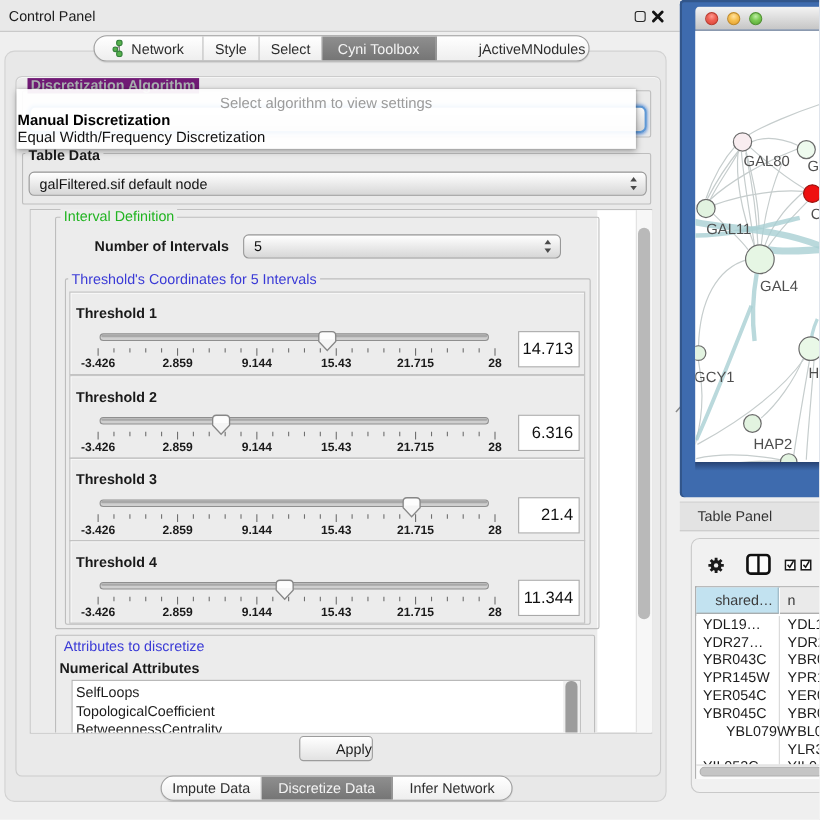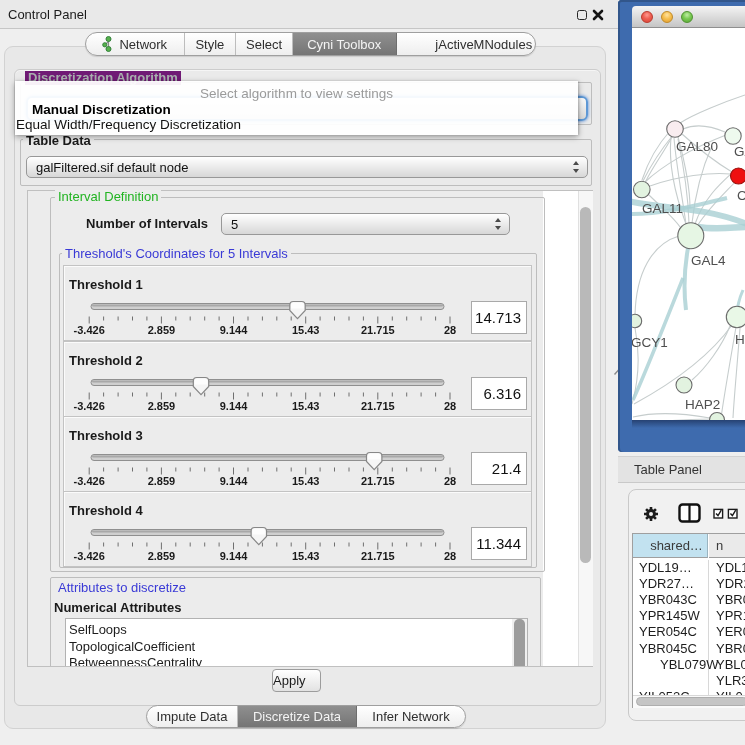--- a/index.html
+++ b/index.html
@@ -297,7 +297,7 @@
 
 <div class="abs" style="left:15px;top:81px;width:563px;height:54px;background:rgba(255,255,255,0.94);box-shadow:0 2px 6px rgba(0,0,0,0.35),1px 0 2px rgba(0,0,0,0.15);z-index:50;">
  <div style="position:absolute;left:0;top:5px;width:100%;text-align:center;font-size:13.5px;color:#9b9b9b;">Select algorithm to view settings</div>
- <div style="position:absolute;left:1px;top:21px;font-size:13.5px;font-weight:bold;color:#000;padding-left:16px;">Manual Discretization</div>
+ <div style="position:absolute;left:1px;top:21px;font-size:13.5px;font-weight:bold;color:#000;">Manual Discretization</div>
  <div style="position:absolute;left:1px;top:36px;font-size:13.5px;color:#111;">Equal Width/Frequency Discretization</div>
 </div>
 </div>

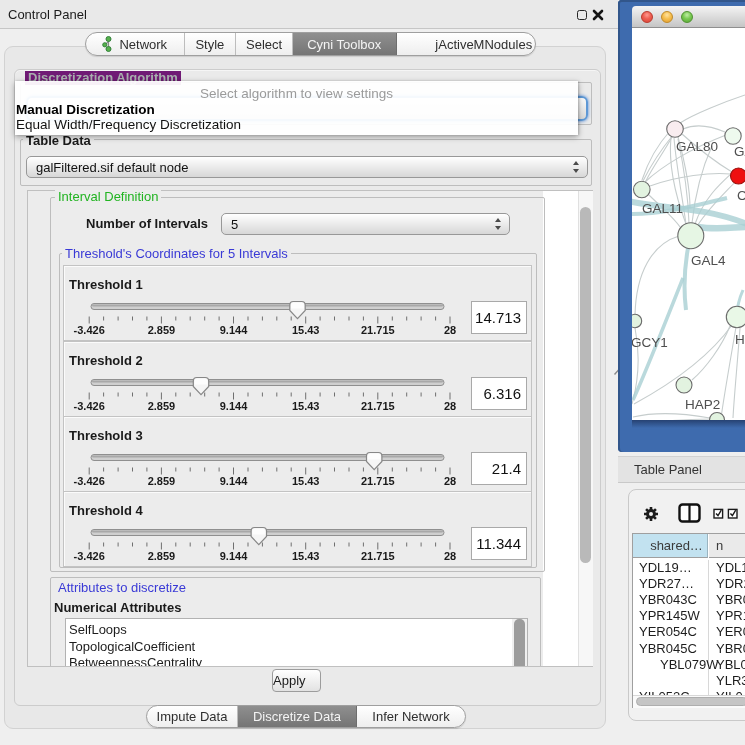--- a/index.html
+++ b/index.html
@@ -167,7 +167,7 @@
 <div class="abs" style="left:514px;top:619px;width:11px;height:58px;background:#9c9c9c;border-radius:5px;"></div>
 </div>
     </div>
-<div class="abs" style="left:272px;top:669px;width:49px;height:23px;border:1px solid #9c9c9c;border-radius:4px;background:linear-gradient(#ffffff,#e2e2e2);font-size:13px;color:#1c1c1c;text-align:left;line-height:21px;">Apply</div>
+<div class="abs" style="left:272px;top:669px;width:67px;height:23px;border:1px solid #9c9c9c;border-radius:4px;background:linear-gradient(#ffffff,#e2e2e2);font-size:13px;color:#1c1c1c;text-align:right;line-height:21px;">Apply</div>
 <div class="seg abs" style="left:146px;top:705px;width:320px;height:23px;">
  <div class="s" style="width:91px;">Impute Data</div>
  <div class="s sel" style="width:119px;">Discretize Data</div>

